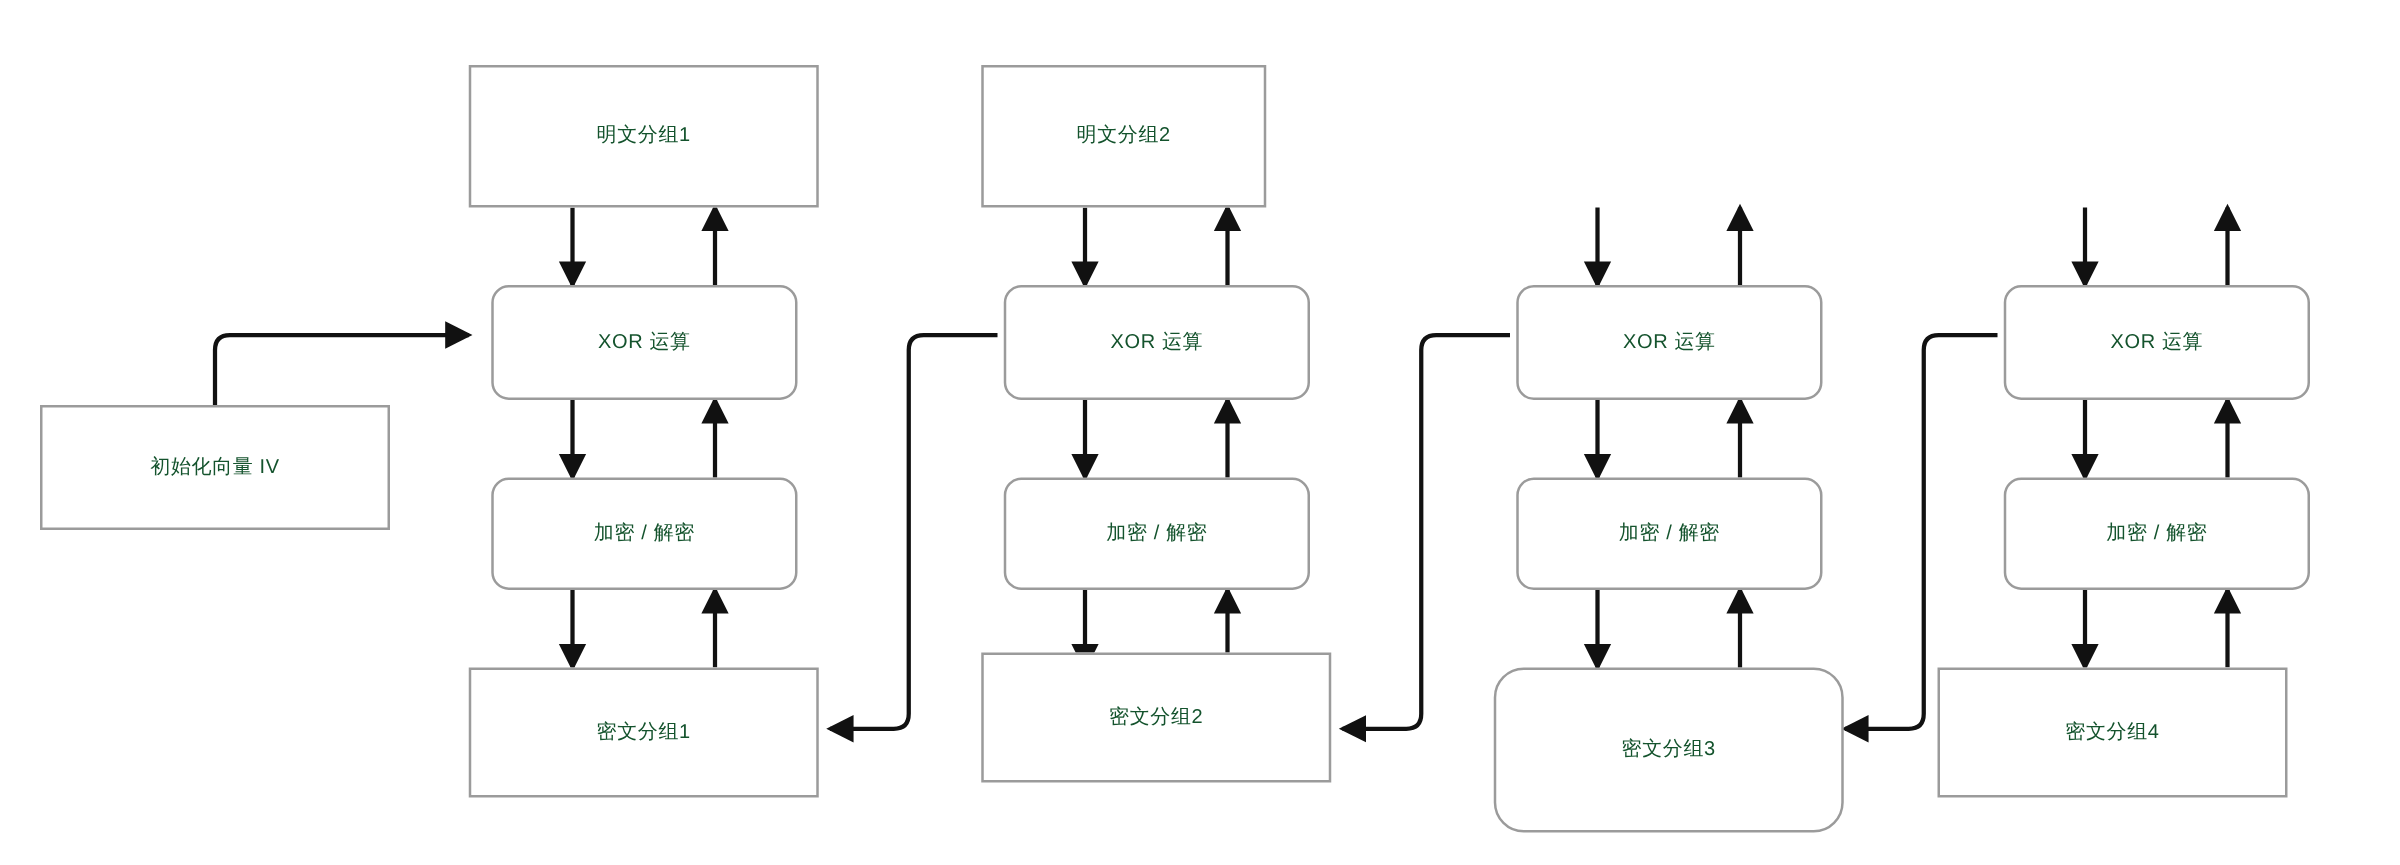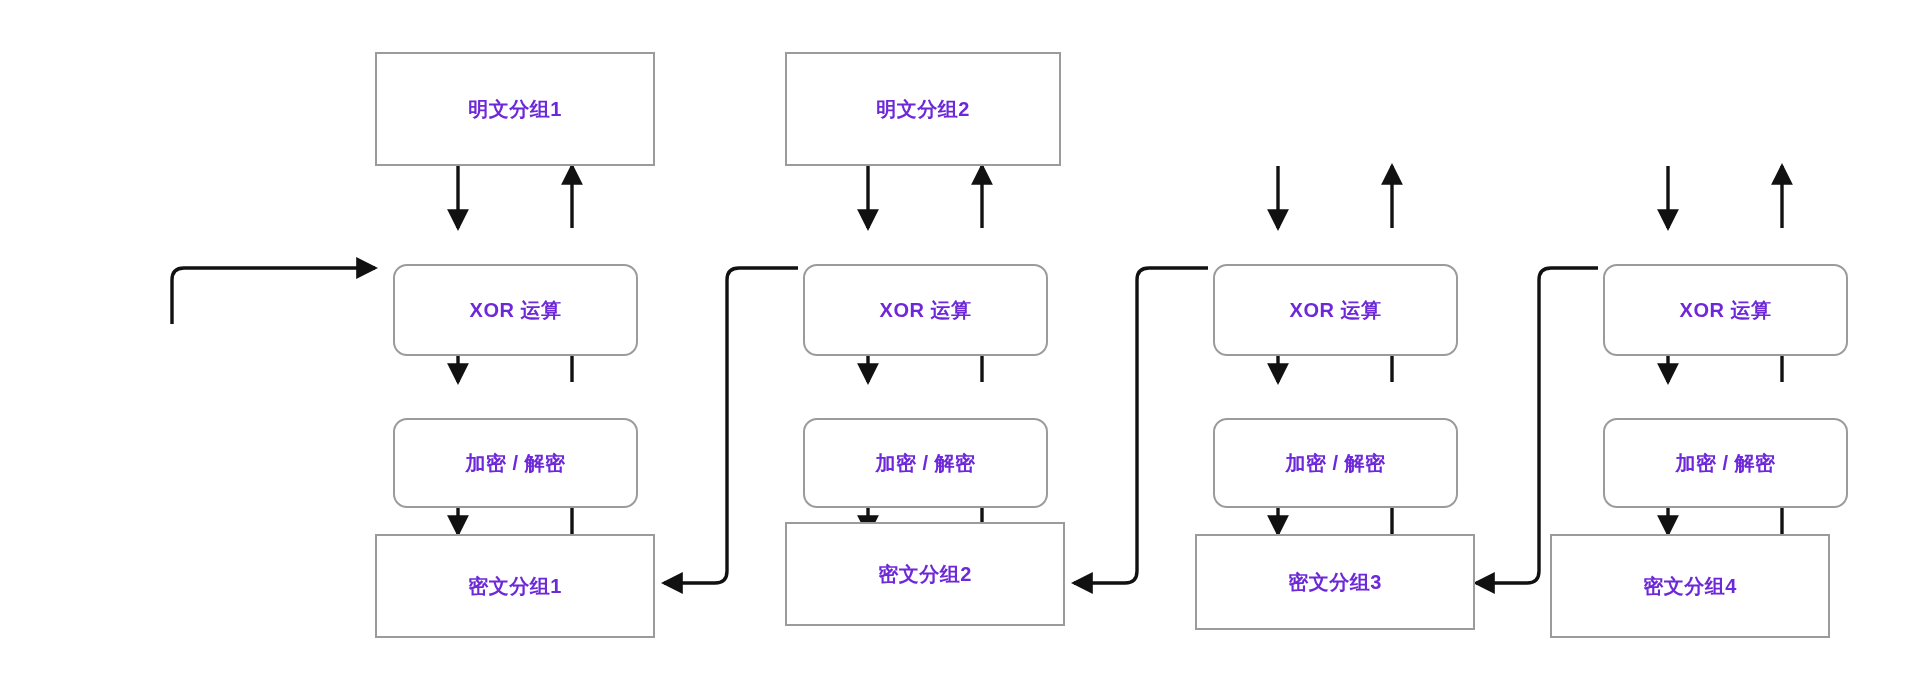--- a/index.html
+++ b/index.html
@@ -31,12 +31,11 @@
     display: flex;
     align-items: center;
     justify-content: center;
-    color: #6d28d9;
-    font-size: 20px;
+    color: #14532d;
+    font-size: 16px;
     line-height: 1.2;
     letter-spacing: 0.5px;
     z-index: 3;
-    font-weight: bold;
   }
   .node.rounded {
     border-radius: 14px;

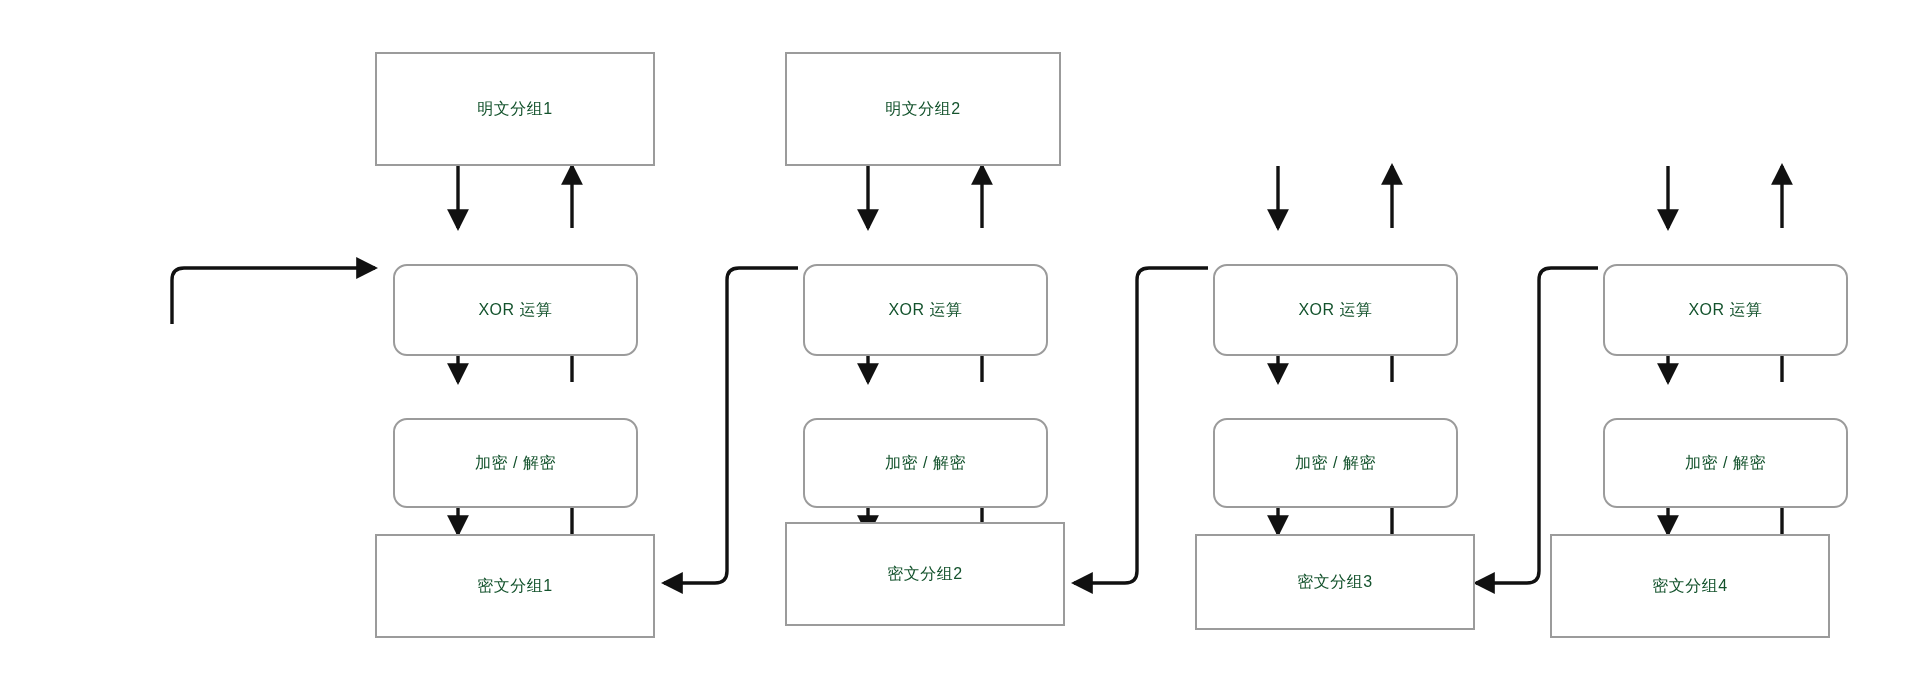--- a/index.html
+++ b/index.html
@@ -119,7 +119,7 @@
     <span class="node-label">密文分组1</span>
   </div>
 
-  <div class="node" style="left:785px; top:52px; width:276px; height:114px;align-items:center;">
+  <div class="node" style="left:785px; top:52px; width:228px; height:114px;align-items:center;">
     <span class="node-label">明文分组2</span>
   </div>
   <div class="node rounded" style="left:803px; top:228px; width:245px; height:92px;">

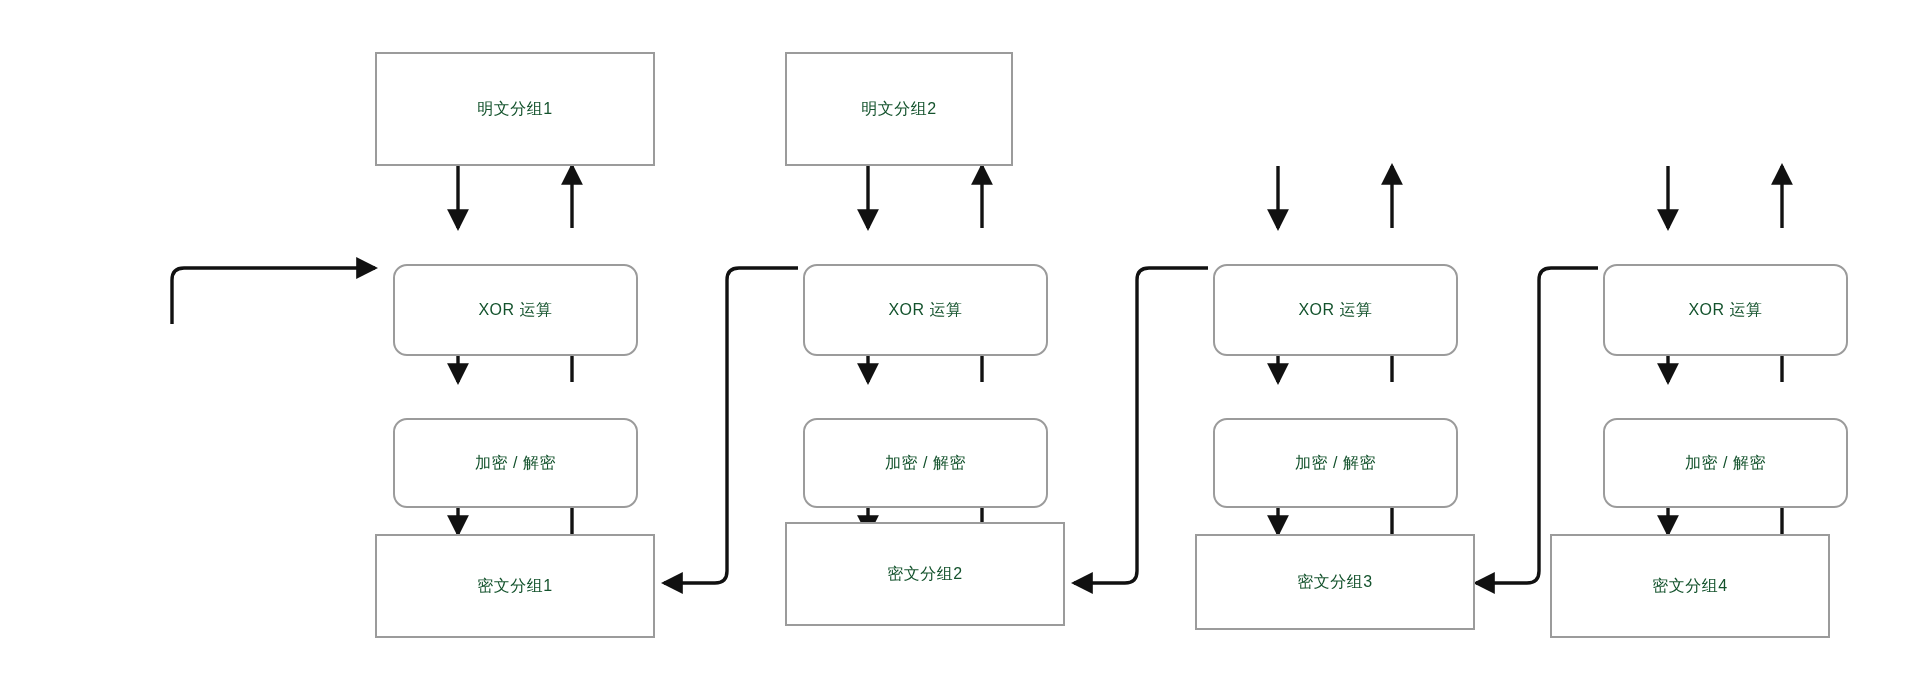--- a/index.html
+++ b/index.html
@@ -39,7 +39,6 @@
   }
   .node.rounded {
     border-radius: 14px;
-    margin-top: 36px;
   }
   .node-label {
     white-space: nowrap;

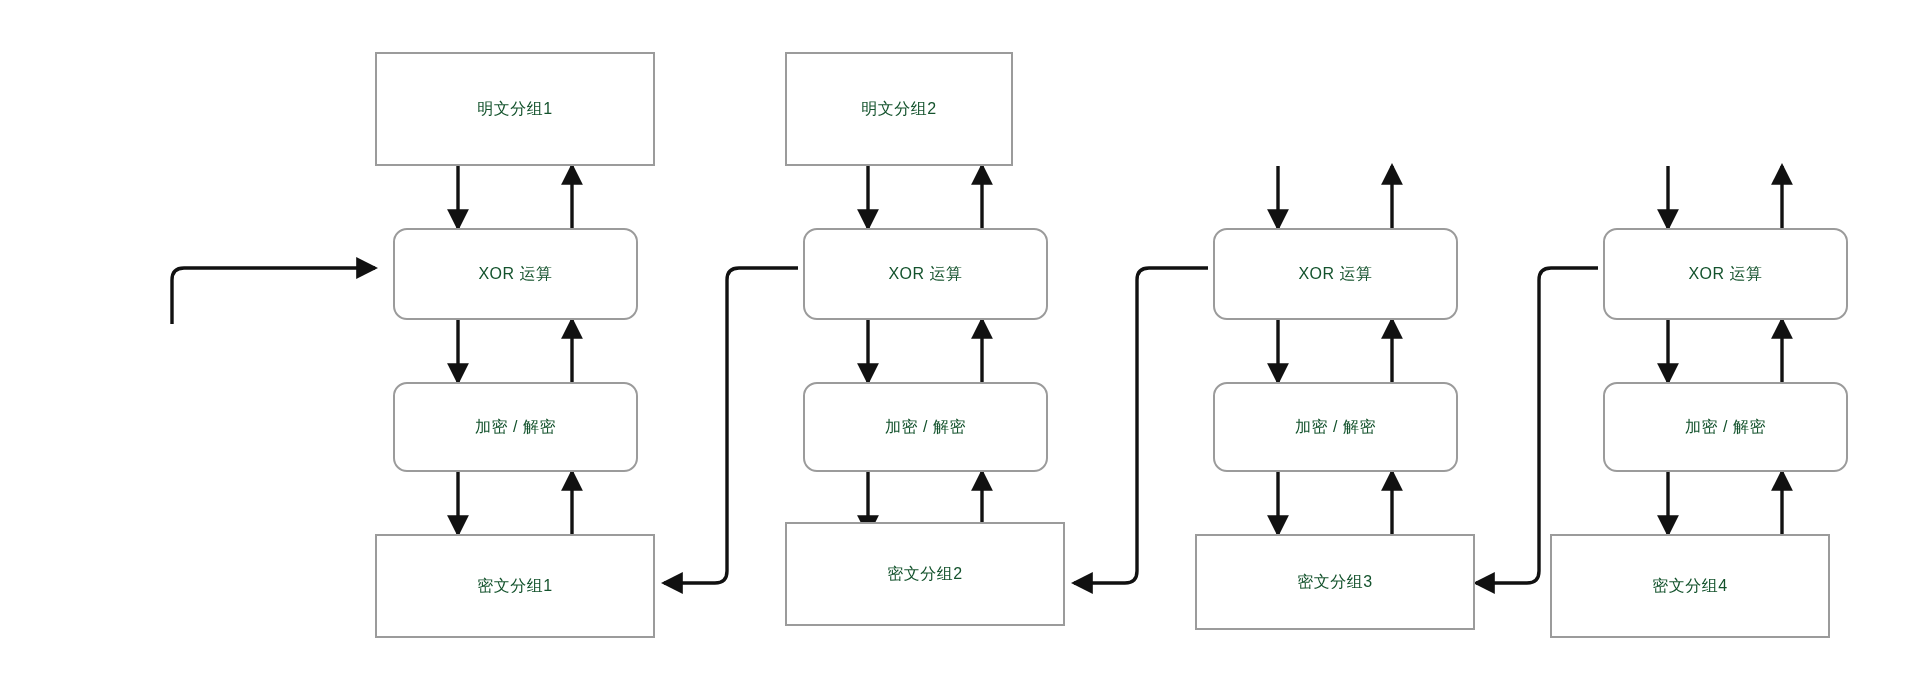--- a/index.html
+++ b/index.html
@@ -104,6 +104,9 @@
     </g>
   </svg>
 
+  <div class="node" style="left:32px; top:324px; width:280px; height:100px;">
+    <span class="node-label">初始化向量 IV</span>
+  </div>
 
   <div class="node" style="left:375px; top:52px; width:280px; height:114px;">
     <span class="node-label">明文分组1</span>

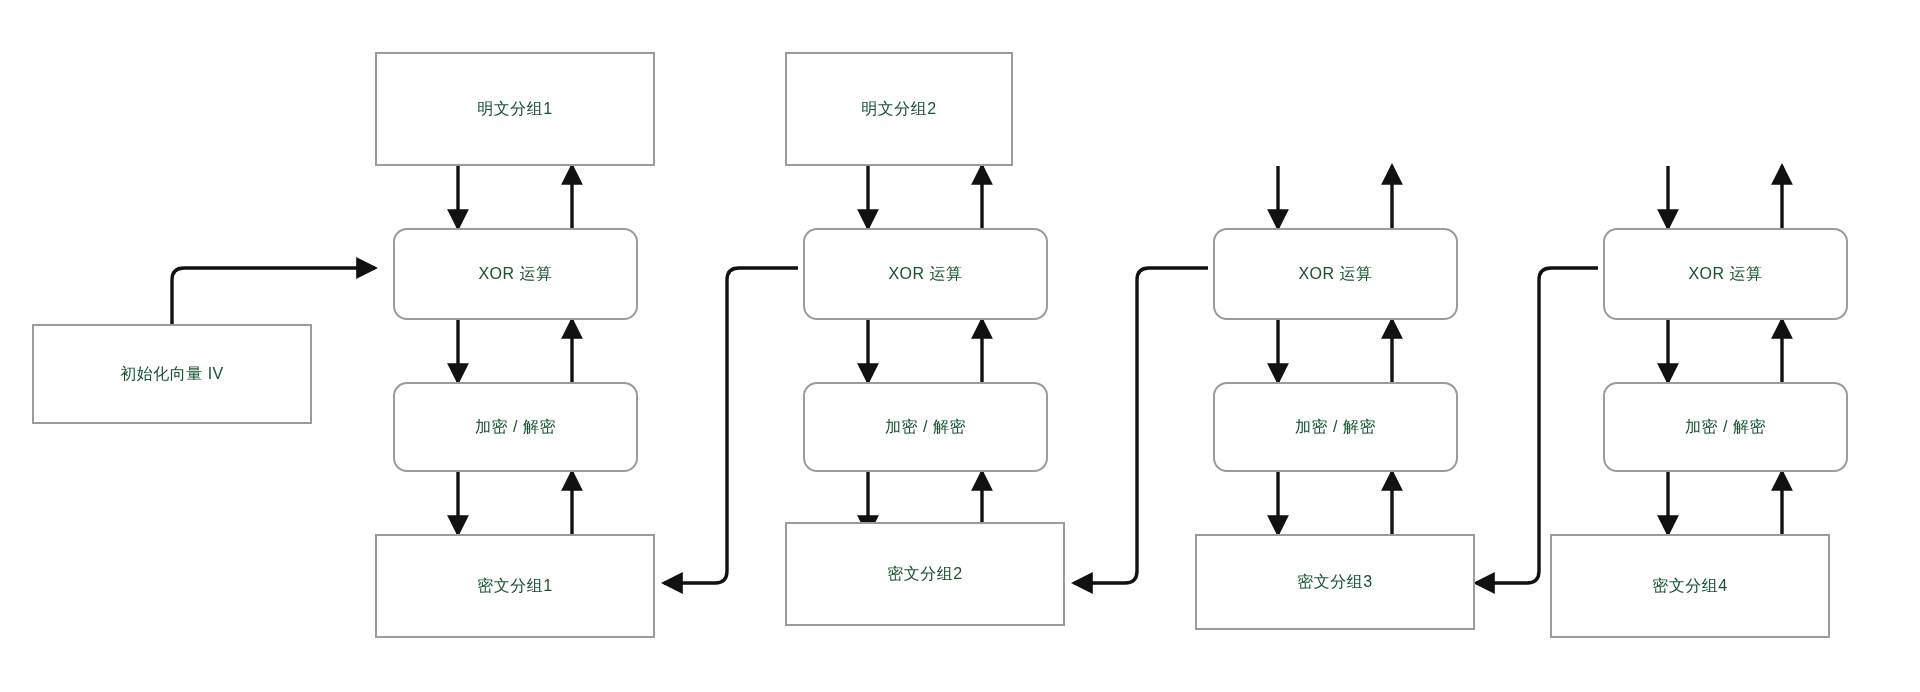--- a/index.html
+++ b/index.html
@@ -140,7 +140,7 @@
   <div class="node rounded" style="left:1213px; top:382px; width:245px; height:90px;">
     <span class="node-label">加密 / 解密</span>
   </div>
-  <div class="node" style="left:1195px; top:534px; width:280px; height:96px;">
+  <div class="node" style="left:1195px; top:534px; width:280px; height:132px;border-radius:24px;">
     <span class="node-label">密文分组3</span>
   </div>
 

